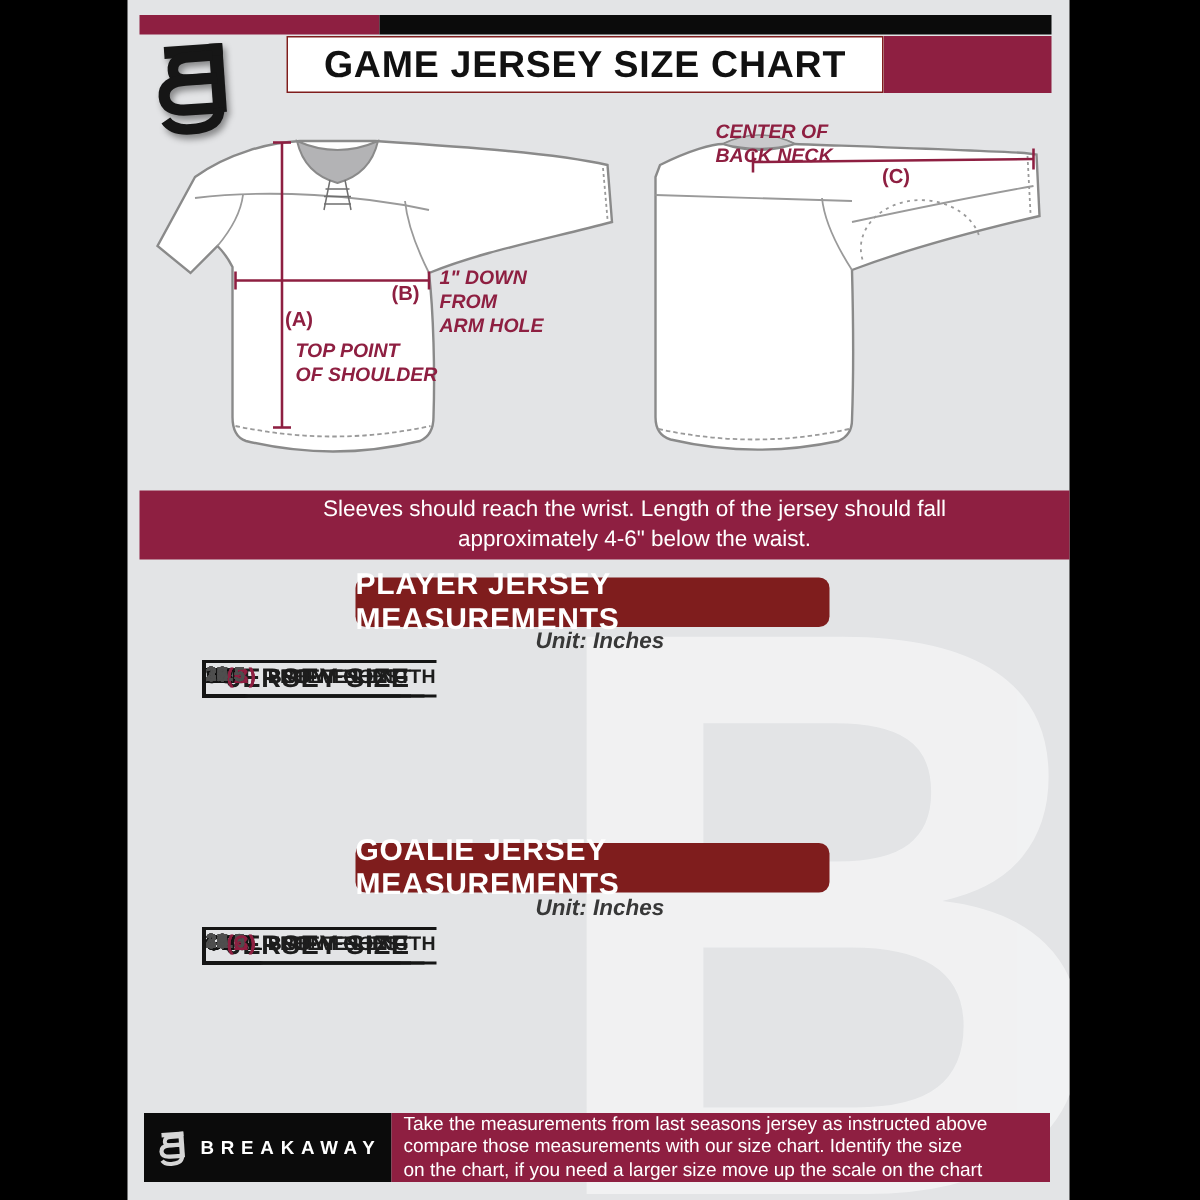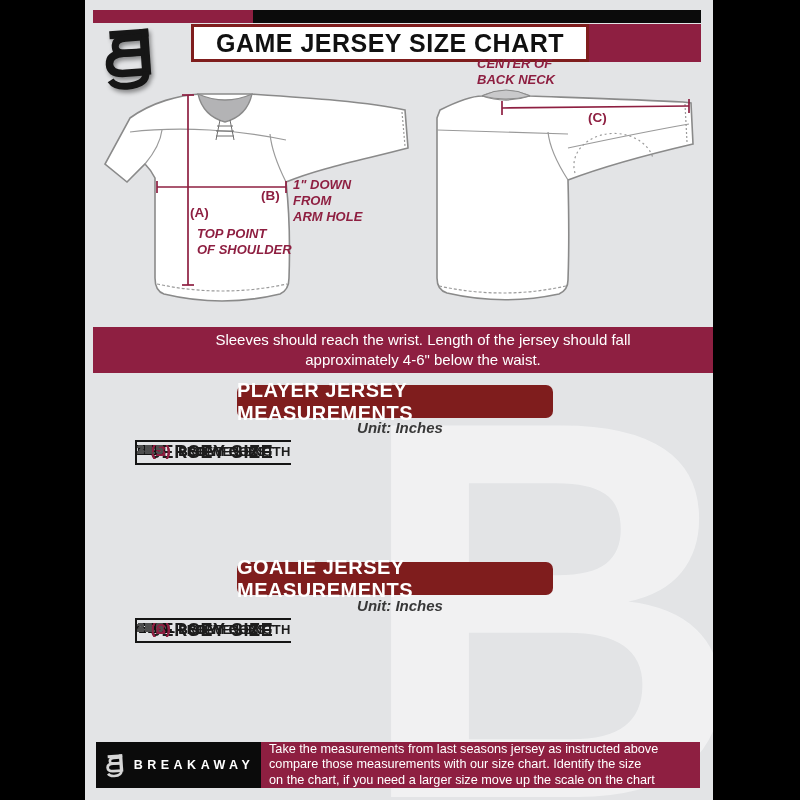--- a/index.html
+++ b/index.html
@@ -14,7 +14,7 @@
   
   .topbar-maroon{left:8px;top:10px;width:160px;height:13px;background:#8e1f41;}
   .topbar-black{left:168px;top:10px;width:448px;height:13px;background:#0b0b0b;}
-  .titlebox{left:106px;top:24px;width:398px;height:38px;background:#fff;border:3px solid #7f1d1d;
+  .titlebox{left:106px;top:24px;width:398px;height:38px;background:#fff;border:1px solid #7f1d1d;
     display:flex;align-items:center;justify-content:center;}
   .titlebox span{position:static;font-size:25px;font-weight:bold;color:#111;letter-spacing:.5px;}
   .title-maroon{left:504px;top:24px;width:112px;height:38px;background:#8e1f41;}

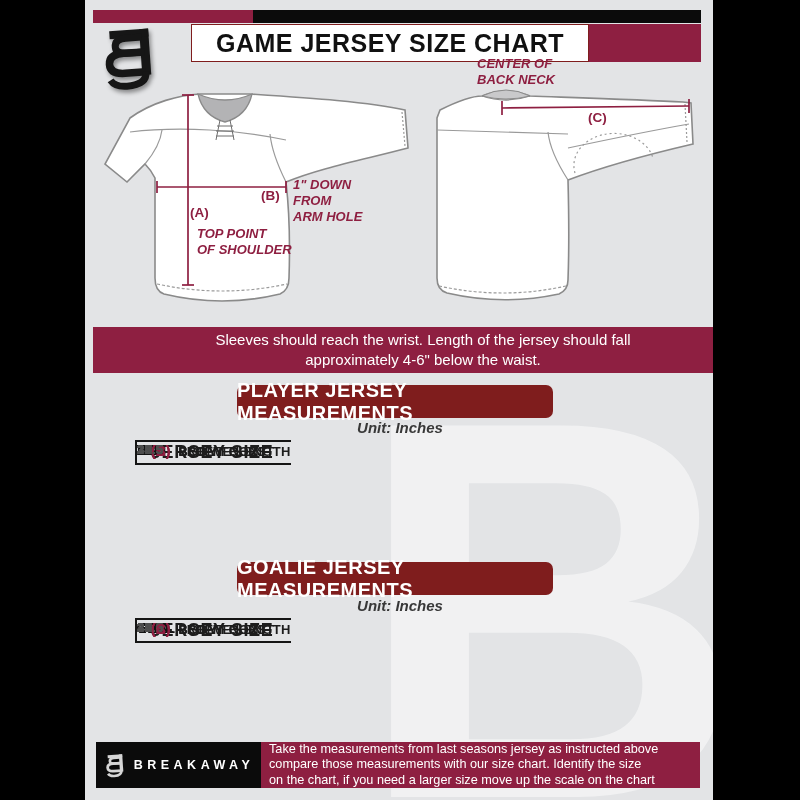--- a/index.html
+++ b/index.html
@@ -30,7 +30,7 @@
   .n-b-key{left:176px;top:188px;}
   .n-b{left:208px;top:177px;}
   .n-c-key{left:503px;top:110px;}
-  .n-c{left:392px;top:56px;}
+  .n-c{left:392px;top:80px;}
   
   .banner{left:8px;top:327px;width:660px;height:46px;background:#8e1f41;display:flex;
     flex-direction:column;align-items:center;justify-content:center;}

